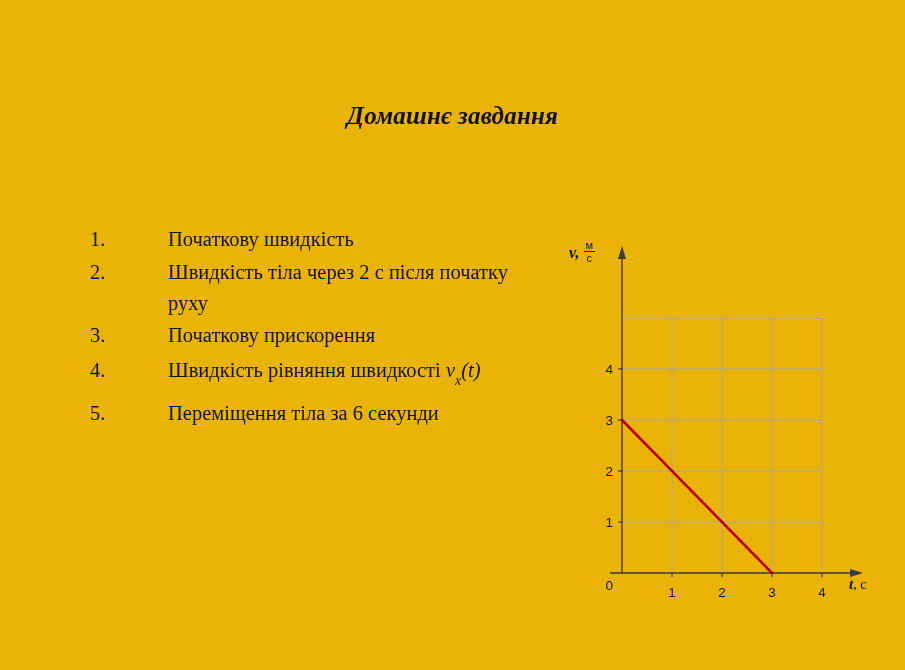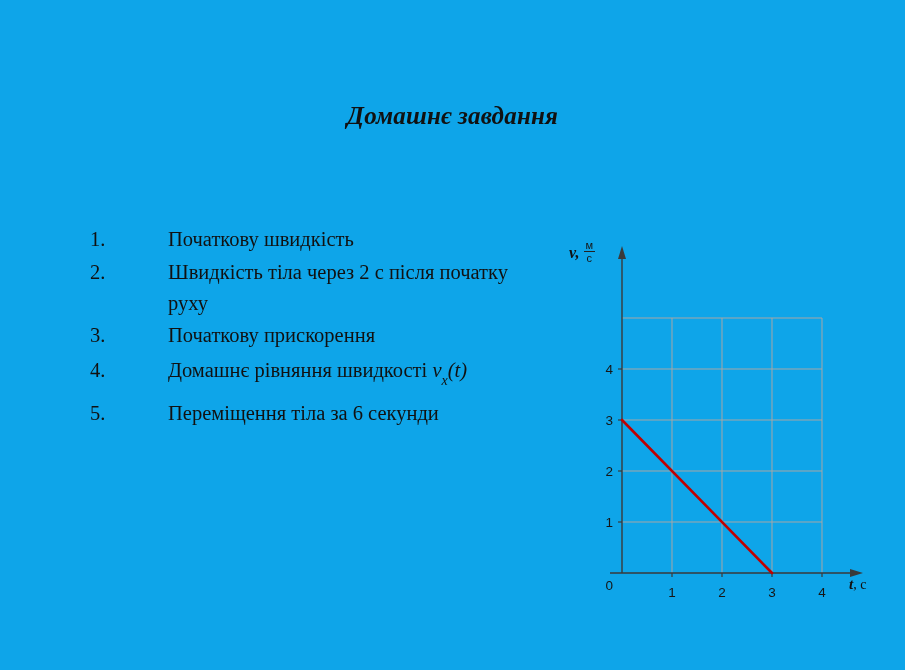--- a/index.html
+++ b/index.html
@@ -4,7 +4,7 @@
 <style>
   html,body{margin:0;padding:0;background:#ffffff;}
   .slide{
-    position:relative;width:905px;height:670px;background:#0ea5e9;
+    position:relative;width:905px;height:670px;background:#eab308;
     font-family:"Liberation Serif",serif;color:#111;overflow:hidden;
   }
   .title{

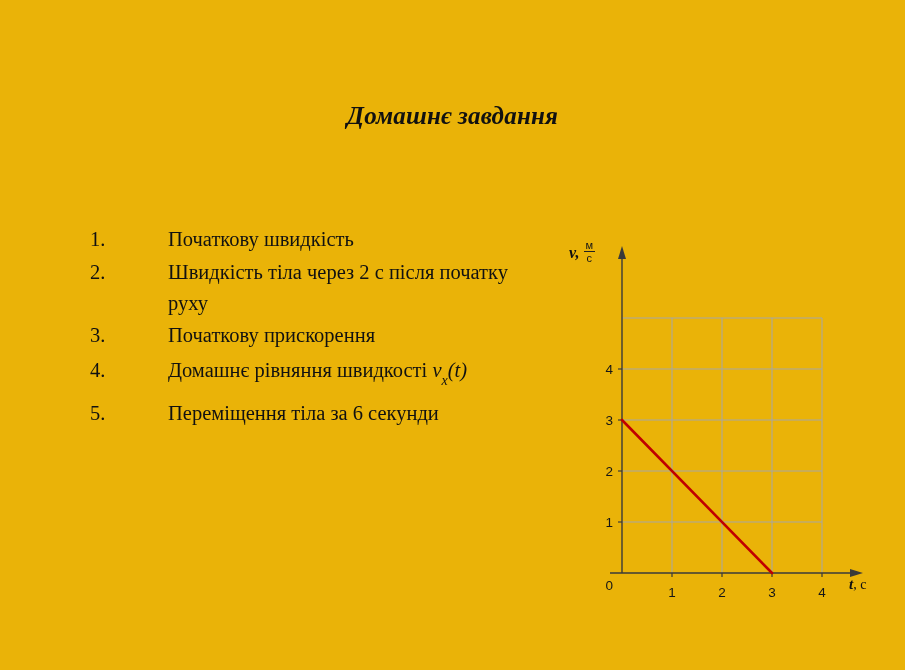--- a/index.html
+++ b/index.html
@@ -71,7 +71,7 @@
     </div>
     <div class="task gap-top">
       <span class="num">4.</span>
-      <span class="txt"><span>Домашнє рівняння швидкості </span><i class="mvar">v</i><sub class="msub">x</sub><i class="mvar">(t)</i></span>
+      <span class="txt"><span>Швидкість рівняння швидкості </span><i class="mvar">v</i><sub class="msub">x</sub><i class="mvar">(t)</i></span>
     </div>
     <div class="task gap-top-lg">
       <span class="num">5.</span>

